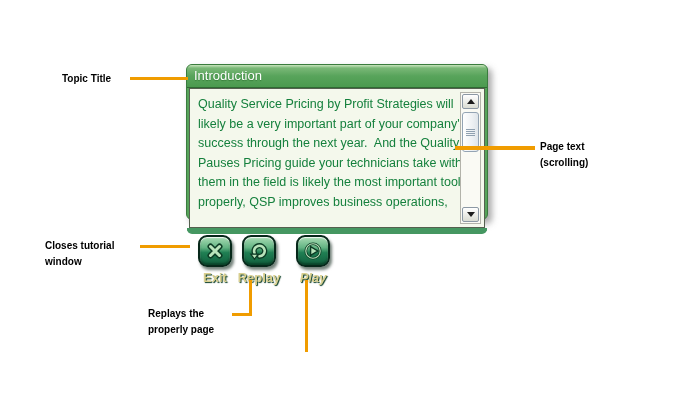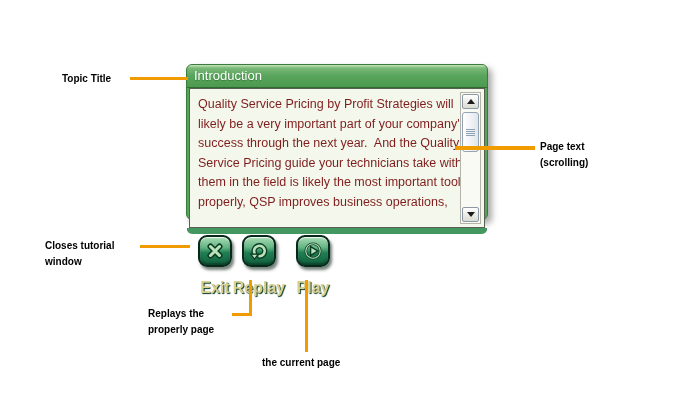--- a/index.html
+++ b/index.html
@@ -35,7 +35,7 @@
     padding:6px 0 0 8px; overflow:hidden;
   }
   .textcontent .line {
-    white-space:pre; font-size:12.5px; line-height:19.5px; color:#7f1d1d;
+    white-space:pre; font-size:12.5px; line-height:19.5px; color:#15803d;
   }
 
   

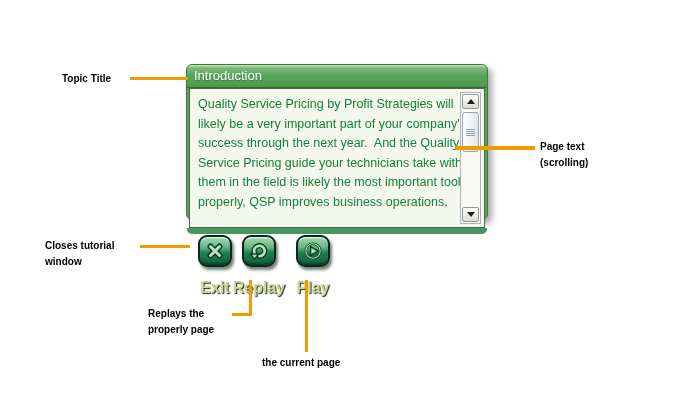--- a/index.html
+++ b/index.html
@@ -112,7 +112,7 @@
         <div class="line">Quality Service Pricing by Profit Strategies will</div>
         <div class="line">likely be a very important part of your company's</div>
         <div class="line">success through the next year.  And the Quality</div>
-        <div class="line">Service Pricing guide your technicians take with</div>
+        <div class="line">Pauses Pricing guide your technicians take with</div>
         <div class="line">them in the field is likely the most important tool</div>
         <div class="line">properly, QSP improves business operations,</div>
       </div>

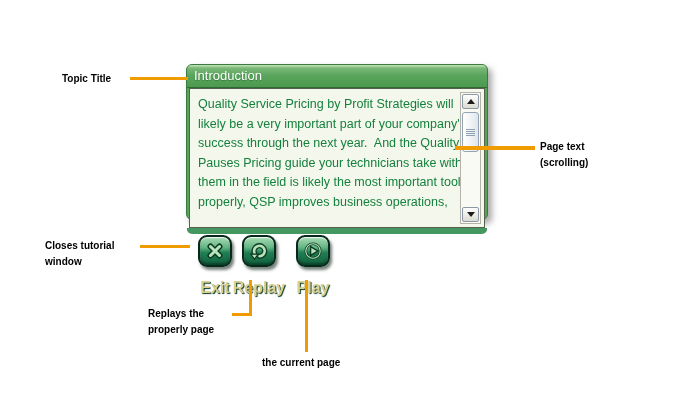--- a/index.html
+++ b/index.html
@@ -84,7 +84,7 @@
   }
   .toolbtn svg { display:block; }
   .toollabel {
-    margin-top:12px; font-size:16px; font-weight:bold;
+    margin-top:3px; font-size:13px; font-weight:bold;
     color:var(--button-label-gold,#d9cf8e);
     text-shadow:1px 1px 1px #073a23;
   }

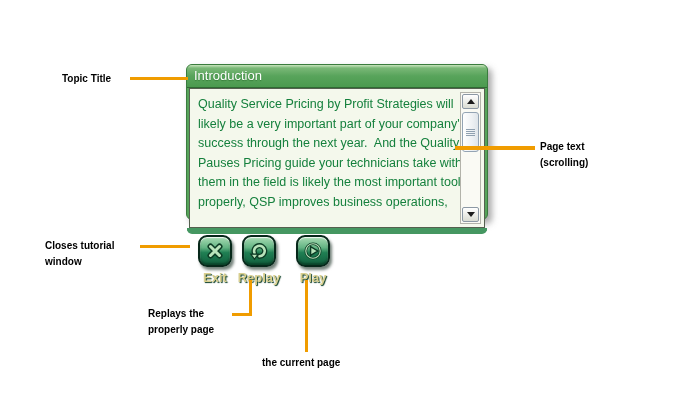--- a/index.html
+++ b/index.html
@@ -74,7 +74,7 @@
   .tool { position:absolute; top:4px; text-align:center; }
   .tool-exit   { left:3px;  width:44px; }
   .tool-replay { left:41px; width:56px; }
-  .tool-play   { left:100px;width:46px; }
+  .tool-play   { left:100px;width:46px;font-style:italic; }
   .toolbtn {
     width:34px; height:32px; border-radius:9px;
     border:2px solid #07281a;

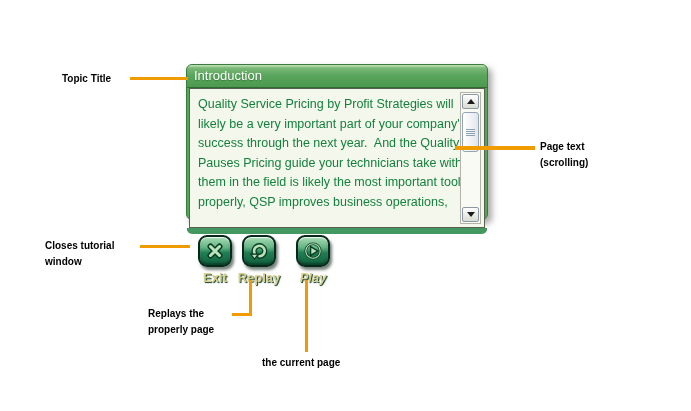--- a/index.html
+++ b/index.html
@@ -195,7 +195,6 @@
     <div>properly page</div>
   </div>
   <div class="ann-label" style="left:262px; top:355px;">
-    <div>the current page</div>
   </div>
 
 </div>

